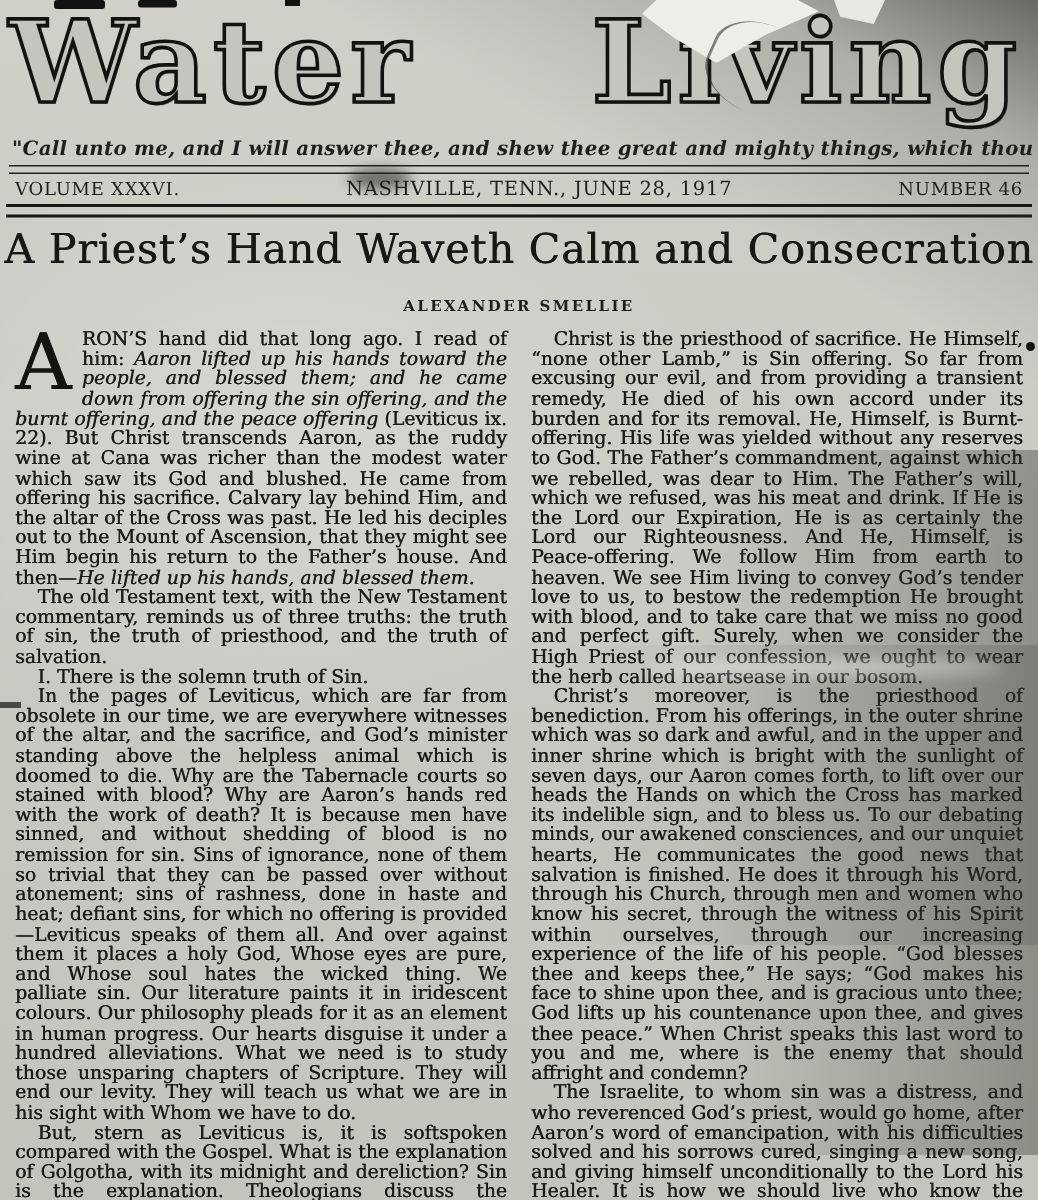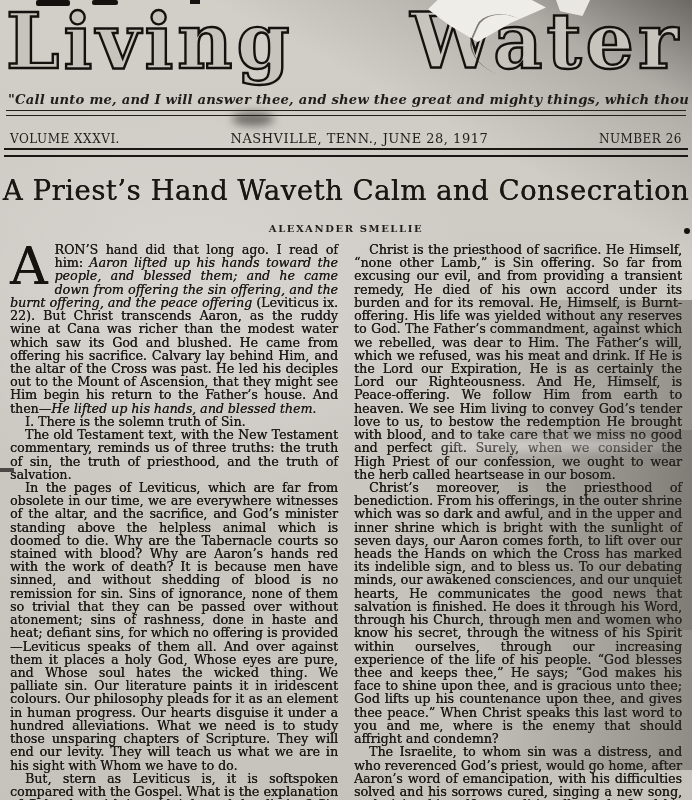--- a/index.html
+++ b/index.html
@@ -81,8 +81,8 @@
   <div class="smudge"></div>
 
   <div class="masthead">
+    <span class="word">Water</span>
     <span class="word">Living</span>
-    <span class="word">Water</span>
   </div>
 
   <div class="tagline">"Call unto me, and I will answer thee, and shew thee great and mighty things, which thou knowest not."—Jer. 33:3</div>

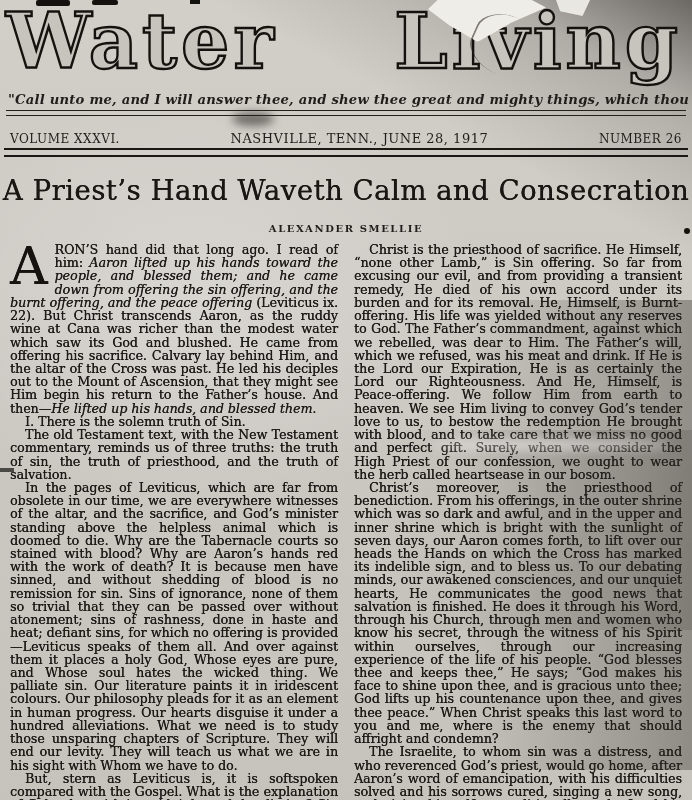--- a/index.html
+++ b/index.html
@@ -47,7 +47,7 @@
   .rule-thin{margin:3px 6px 0;height:4px;border-top:1px solid #24211d;border-bottom:1px solid #24211d;}
   .dateline{display:flex;justify-content:space-between;align-items:baseline;margin:3px 10px 2px;
     font-size:12px;font-weight:normal;letter-spacing:0.5px;}
-  .dateline .center{font-size:13px;margin-top:12px;}
+  .dateline .center{font-size:13px;}
   .rule-thick{margin:1px 4px 0;height:5px;border-top:2px solid #1a1815;border-bottom:2px solid #1a1815;}
 
   

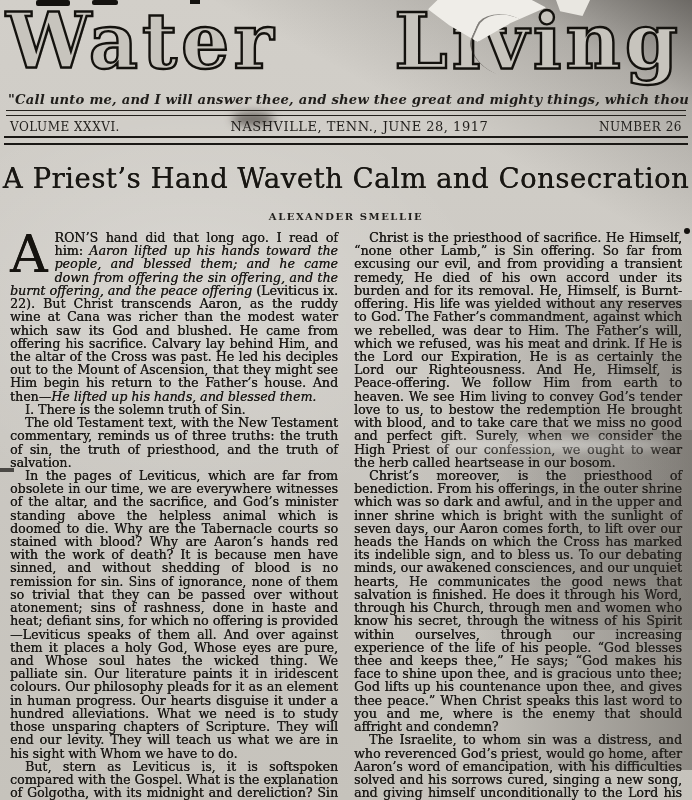--- a/index.html
+++ b/index.html
@@ -91,7 +91,7 @@
   <div class="dateline">
     <span>VOLUME XXXVI.</span>
     <span class="center">NASHVILLE, TENN., JUNE 28, 1917</span>
-    <span>NUMBER 26</span>
+    <span>NUMBER 46</span>
   </div>
   <div class="rule-thick"></div>
 

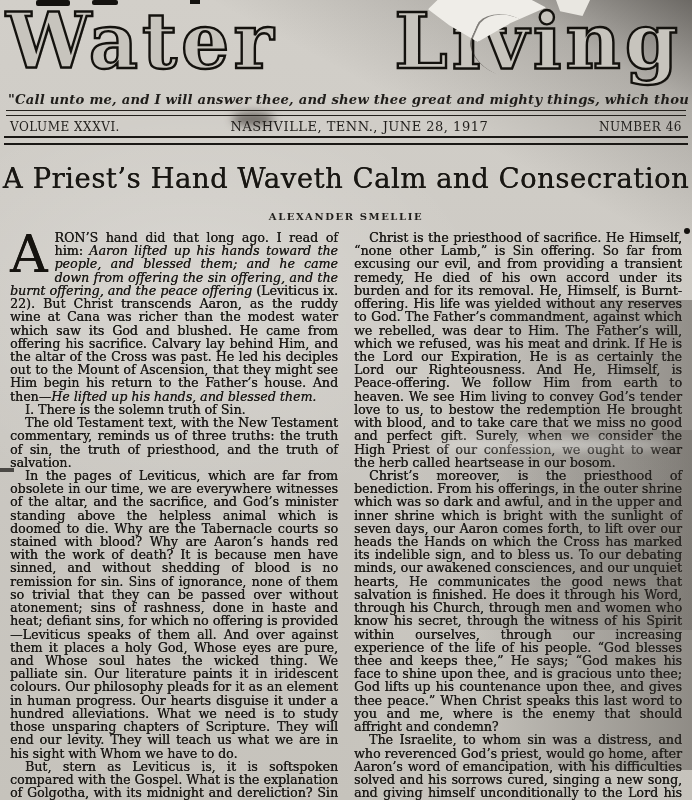--- a/index.html
+++ b/index.html
@@ -51,7 +51,7 @@
   .rule-thick{margin:1px 4px 0;height:5px;border-top:2px solid #1a1815;border-bottom:2px solid #1a1815;}
 
   
-  .article-title{text-align:center;margin-top:17px;font-size:27.5px;letter-spacing:0.5px;
+  .article-title{text-align:center;margin-top:5px;font-size:27.5px;letter-spacing:0.5px;
     color:#191713;text-shadow:0.3px 0 0 currentColor;}
   .byline{text-align:center;font-size:10px;font-weight:bold;letter-spacing:1.6px;margin-top:17px;}
   .columns{display:flex;gap:16px;padding:9px 10px 0 10px;}

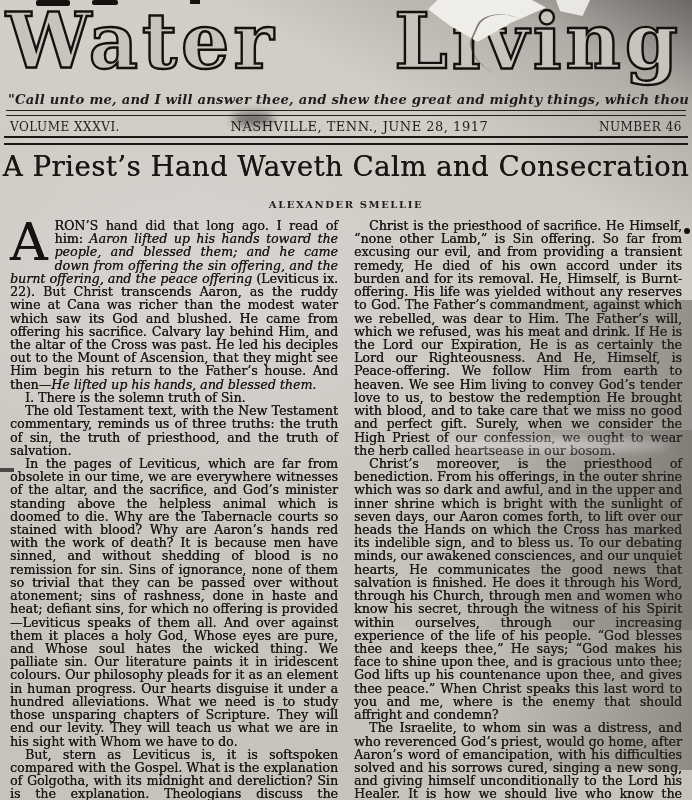--- a/index.html
+++ b/index.html
@@ -101,8 +101,8 @@
   <div class="columns">
     <div class="col">
         <p class="para"><span class="dropcap">A</span><span>RON’S hand did that long ago.  I read of him: </span><em>Aaron lifted up his hands toward the people, and blessed them; and he came down from offering the sin offering, and the burnt offering, and the peace offering</em><span> (Leviticus ix. 22).  But Christ transcends Aaron, as the ruddy wine at Cana was richer than the modest water which saw its God and blushed.  He came from offering his sacrifice.  Calvary lay behind Him, and the altar of the Cross was past.  He led his deciples out to the Mount of Ascension, that they might see Him begin his return to the Father’s house.  And then—</span><em>He lifted up his hands, and blessed them.</em></p>
+        <p class="para indent"><span>The old Testament text, with the New Testament commentary, reminds us of three truths: the truth of sin, the truth of priesthood, and the truth of salvation.</span></p>
         <p class="para indent"><span>I.  There is the solemn truth of Sin.</span></p>
-        <p class="para indent"><span>The old Testament text, with the New Testament commentary, reminds us of three truths: the truth of sin, the truth of priesthood, and the truth of salvation.</span></p>
         <p class="para indent"><span>In the pages of Leviticus, which are far from obsolete in our time, we are everywhere witnesses of the altar, and the sacrifice, and God’s minister standing above the helpless animal which is doomed to die.  Why are the Tabernacle courts so stained with blood?  Why are Aaron’s hands red with the work of death?  It is because men have sinned, and without shedding of blood is no remission for sin.  Sins of ignorance, none of them so trivial that they can be passed over without atonement; sins of rashness, done in haste and heat; defiant sins, for which no offering is provided—Leviticus speaks of them all.  And over against them it places a holy God, Whose eyes are pure, and Whose soul hates the wicked thing.  We palliate sin.  Our literature paints it in iridescent colours.  Our philosophy pleads for it as an element in human progress.  Our hearts disguise it under a hundred alleviations.  What we need is to study those unsparing chapters of Scripture.  They will end our levity.  They will teach us what we are in his sight with Whom we have to do.</span></p>
         <p class="para indent"><span>But, stern as Leviticus is, it is softspoken compared with the Gospel.  What is the explanation of Golgotha, with its midnight and dereliction?  Sin is the explanation.  Theologians discuss the problem whether God would have become incarnate in a universe which remained obedient and clean, in order to taste our innocent experience, and as One of ourselves to lead us upward to powers we could not otherwise touch.  It is a purely academic theme and we have no means of arriving at a verdict, simply because such a sweet and untainted universe is to us a </span></p>
       </div>

